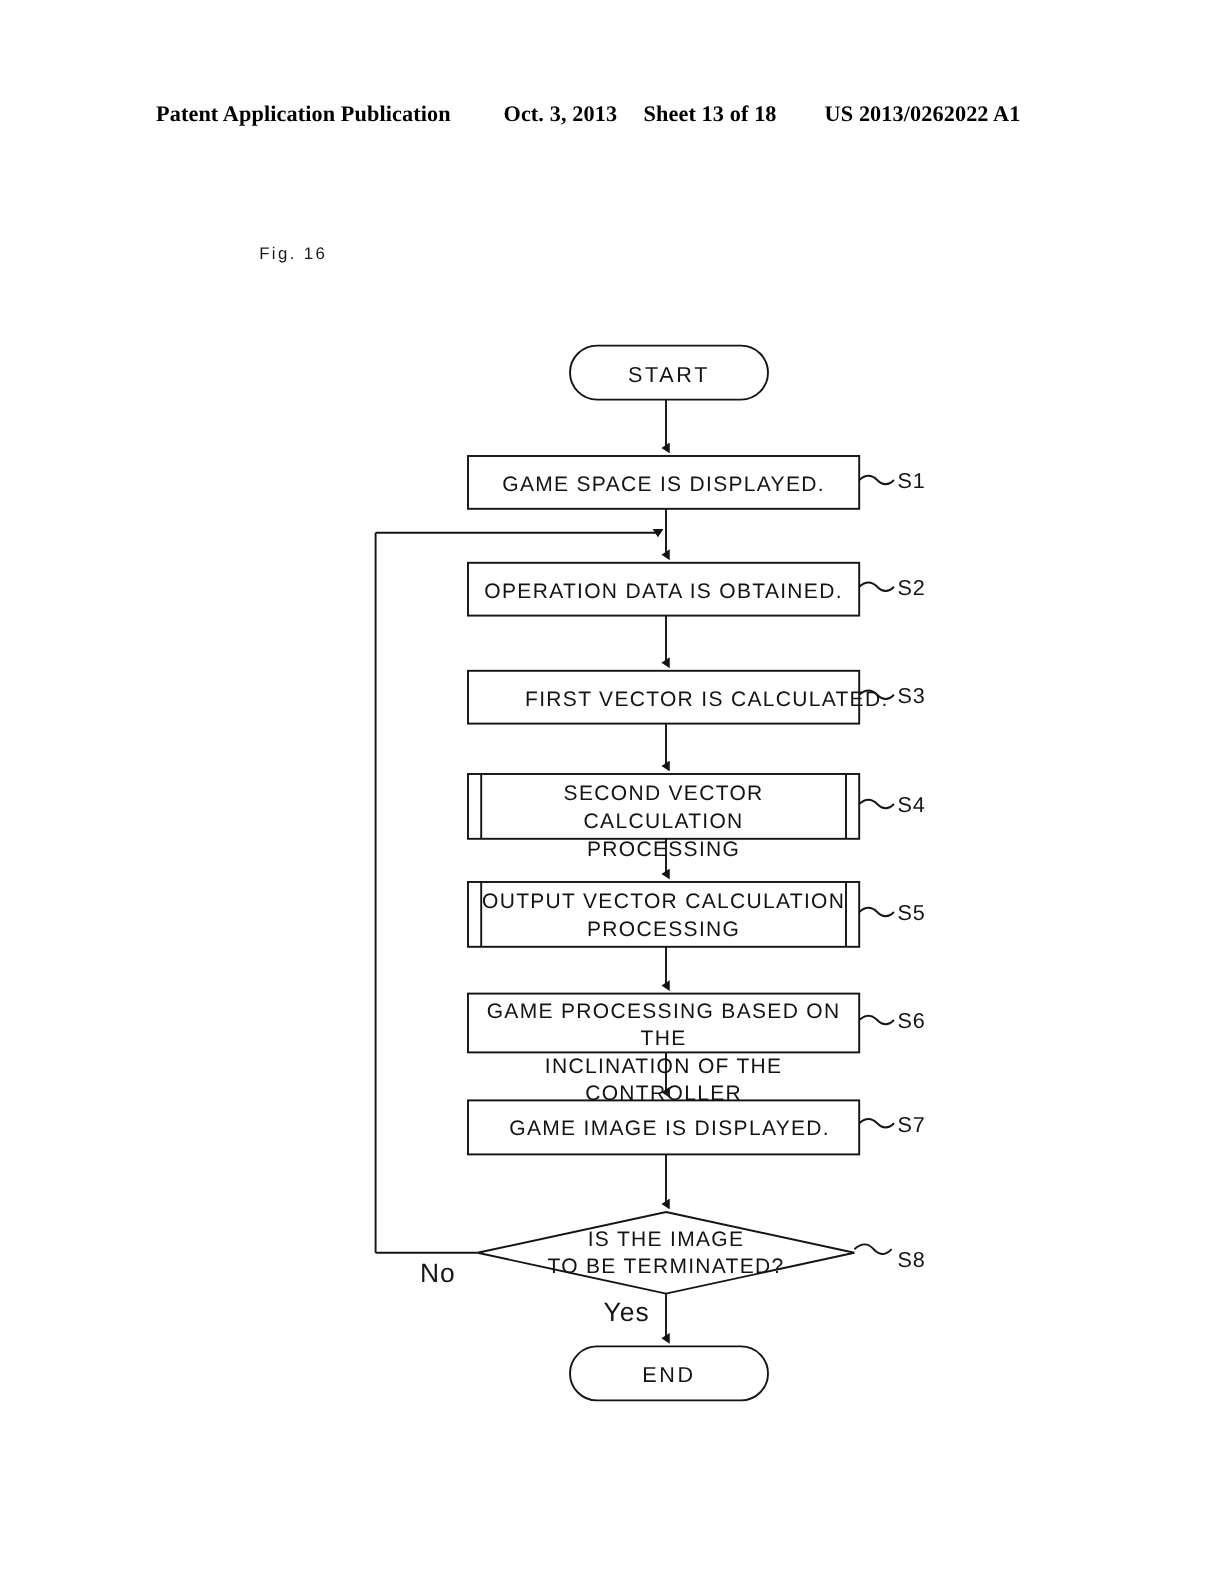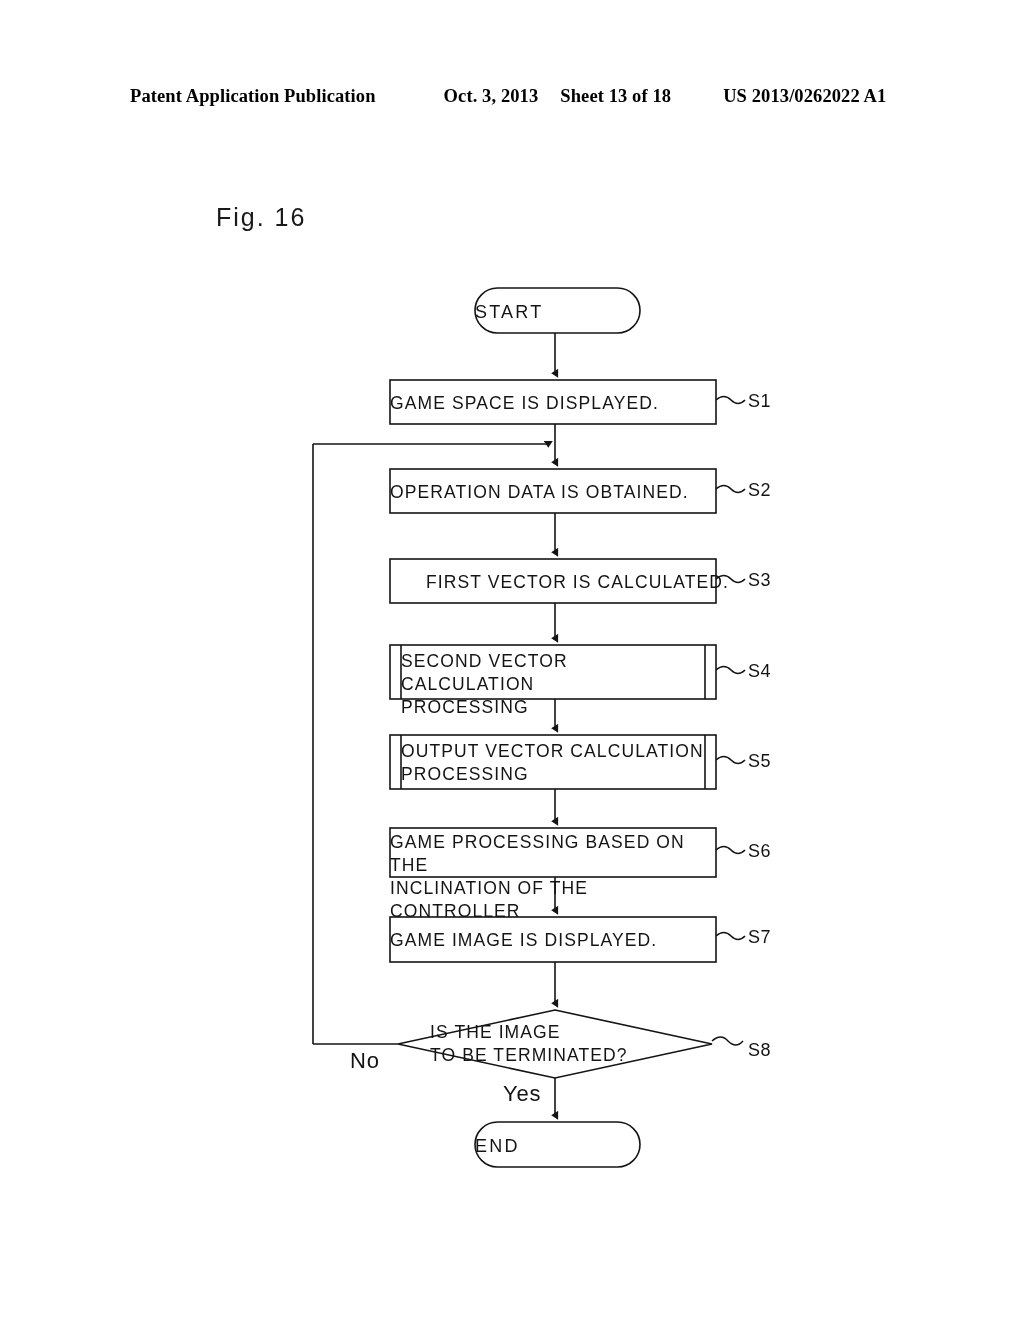--- a/index.html
+++ b/index.html
@@ -33,7 +33,7 @@
     white-space: nowrap;
   }
   .hdr-pub   { }
-  .hdr-date  { margin-left: 68px; }
+  .hdr-date  { margin-left: 44px; }
   .hdr-sheet { margin-left: 22px; }
   .hdr-pat   { margin-left: 52px; }
 

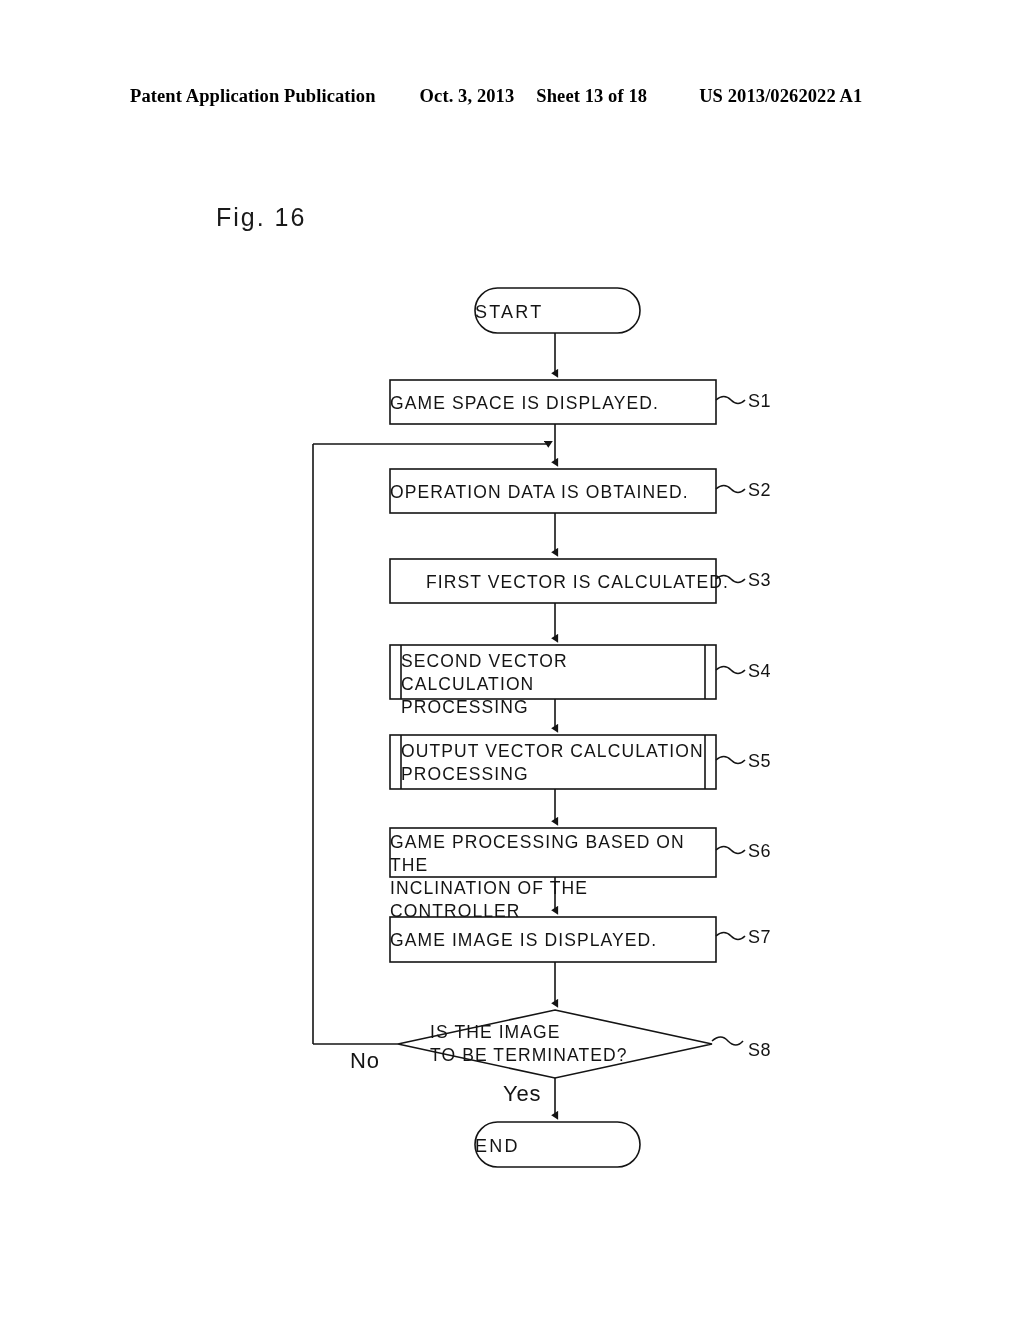--- a/index.html
+++ b/index.html
@@ -35,7 +35,7 @@
   .hdr-pub   { }
   .hdr-date  { margin-left: 44px; }
   .hdr-sheet { margin-left: 22px; }
-  .hdr-pat   { margin-left: 52px; }
+  .hdr-pat   { margin-left: 40px; }
 
   
   .fig-label {

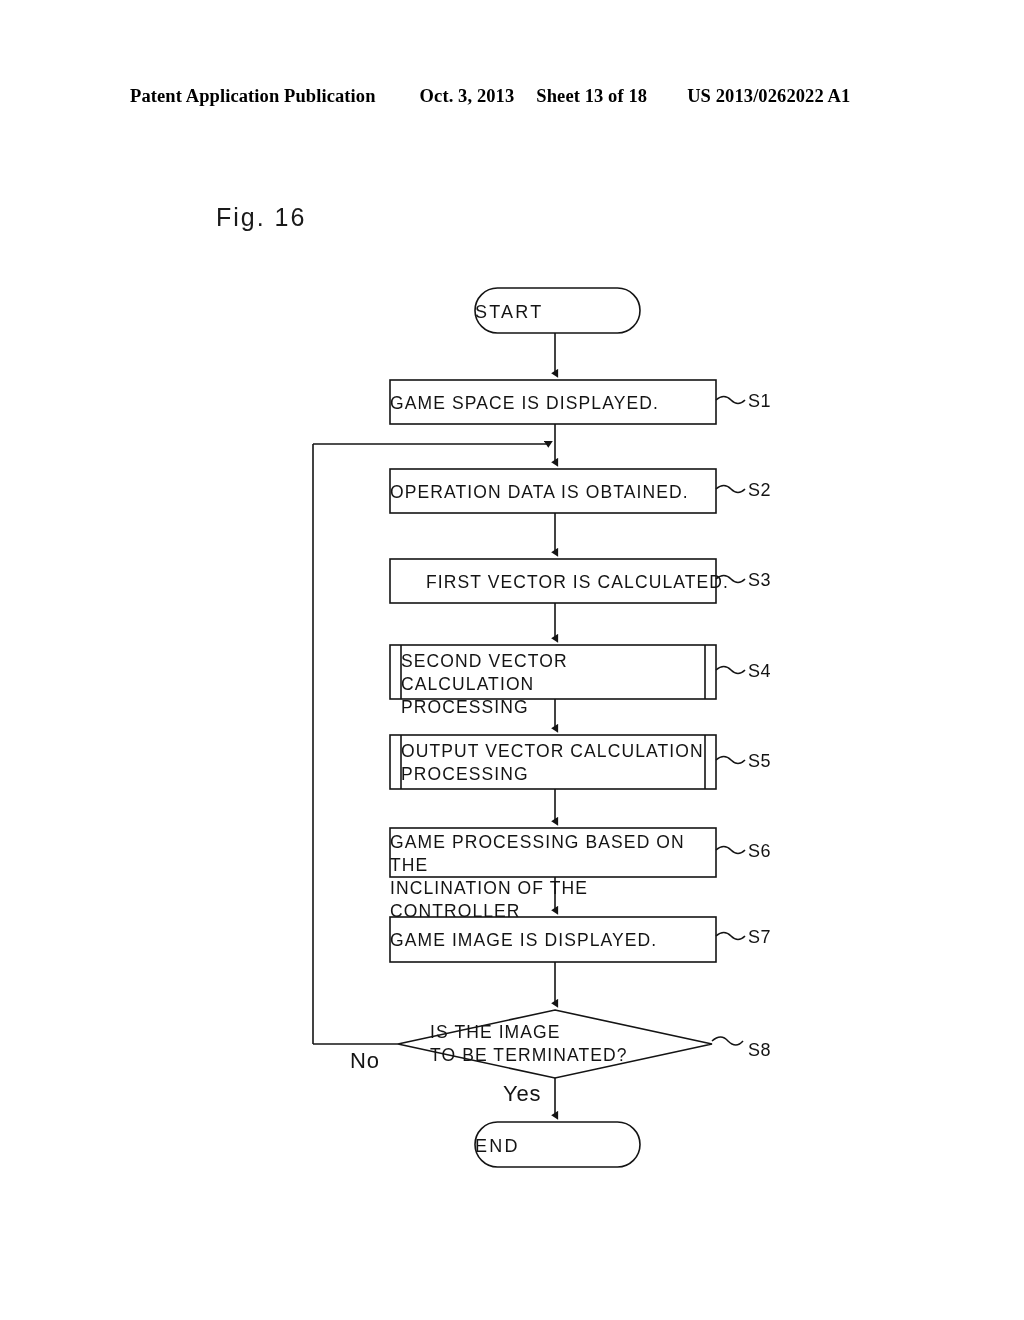--- a/index.html
+++ b/index.html
@@ -42,7 +42,7 @@
     position: absolute;
     top: 203px;
     left: 216px;
-    font-size: 25px;
+    font-size: 14px;
     letter-spacing: 2.0px;
     color: #1a1a1a;
   }

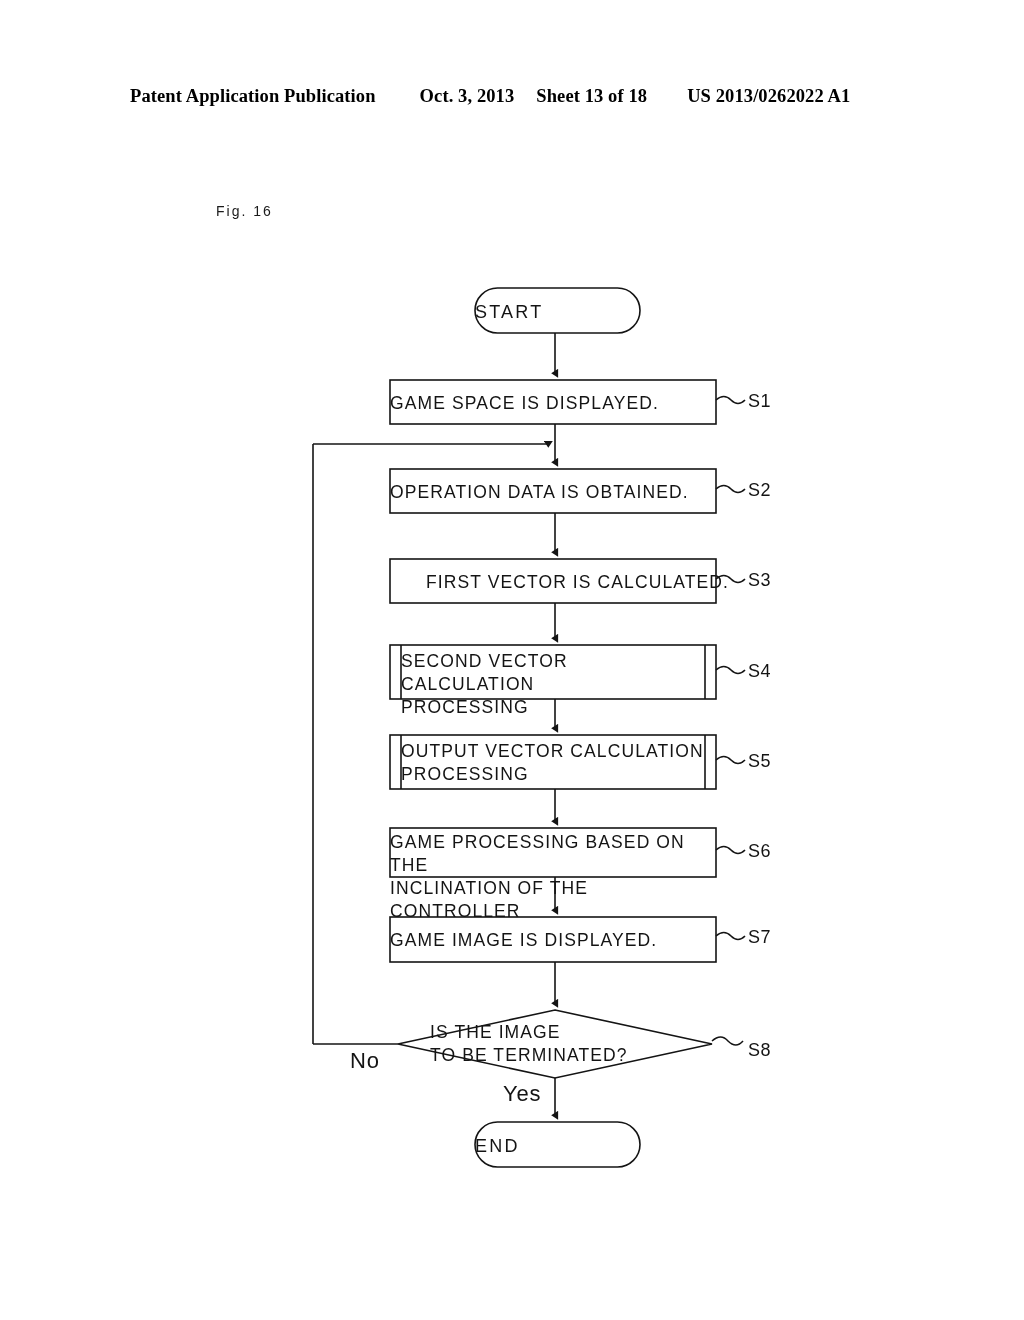--- a/index.html
+++ b/index.html
@@ -59,6 +59,7 @@
   
   .node-text {
     position: absolute;
+    text-align: center;
     font-size: 17.5px;
     letter-spacing: 1.1px;
     line-height: 23px;

